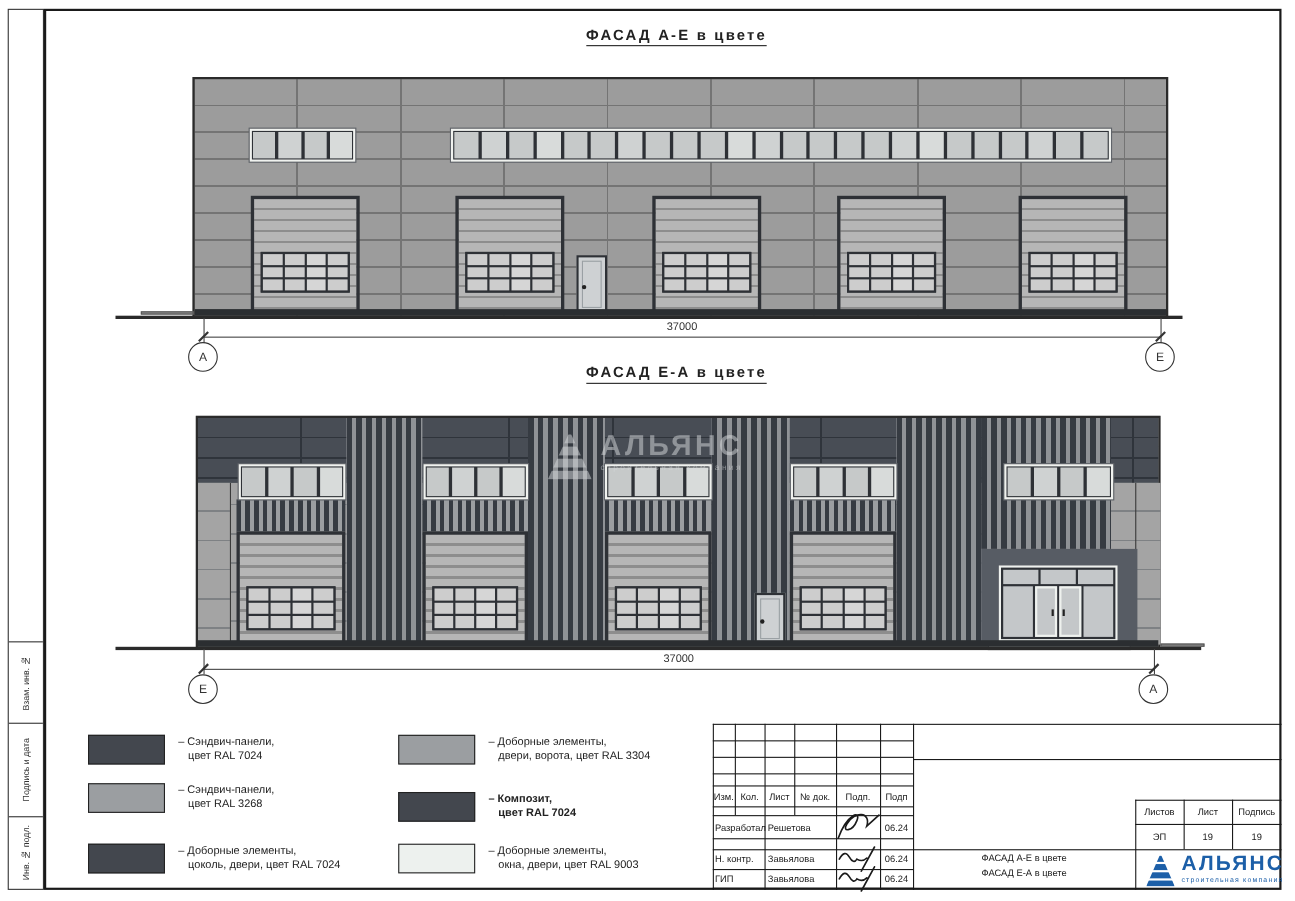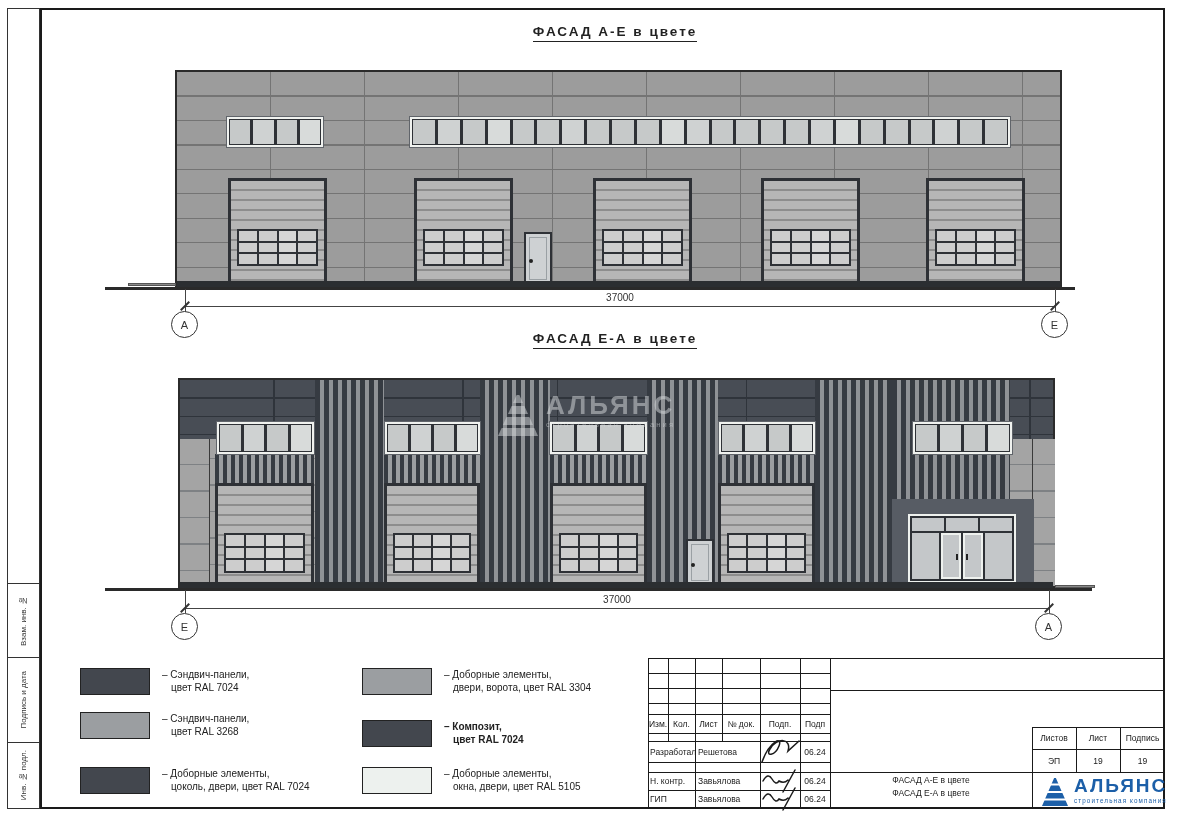--- a/index.html
+++ b/index.html
@@ -431,7 +431,7 @@
   <div class="sw" style="left: 362px; top: 767px; background: rgb(237, 241, 238);"></div>
   <div class="ltext" style="left:444px;top:767px;">
     <div>– Доборные элементы,</div>
-    <div class="l2">окна, двери, цвет RAL 5105</div>
+    <div class="l2">окна, двери, цвет RAL 9003</div>
   </div>
 
   <div class="hl" style="left:648px;top:658px;width:517px;"></div>

